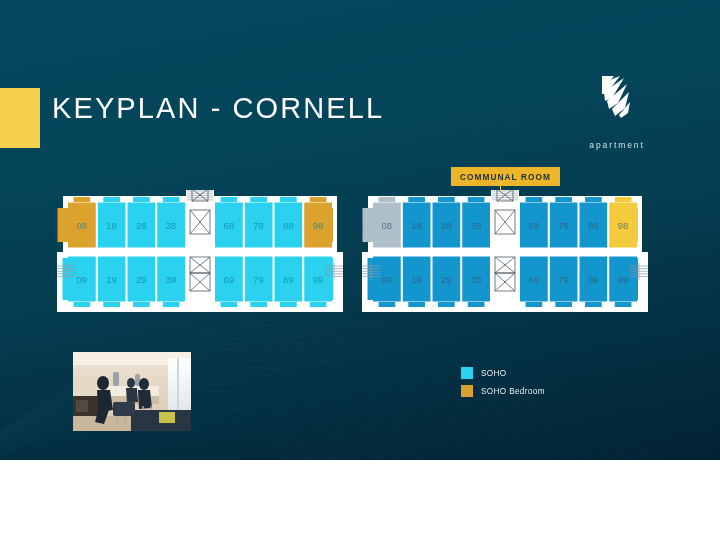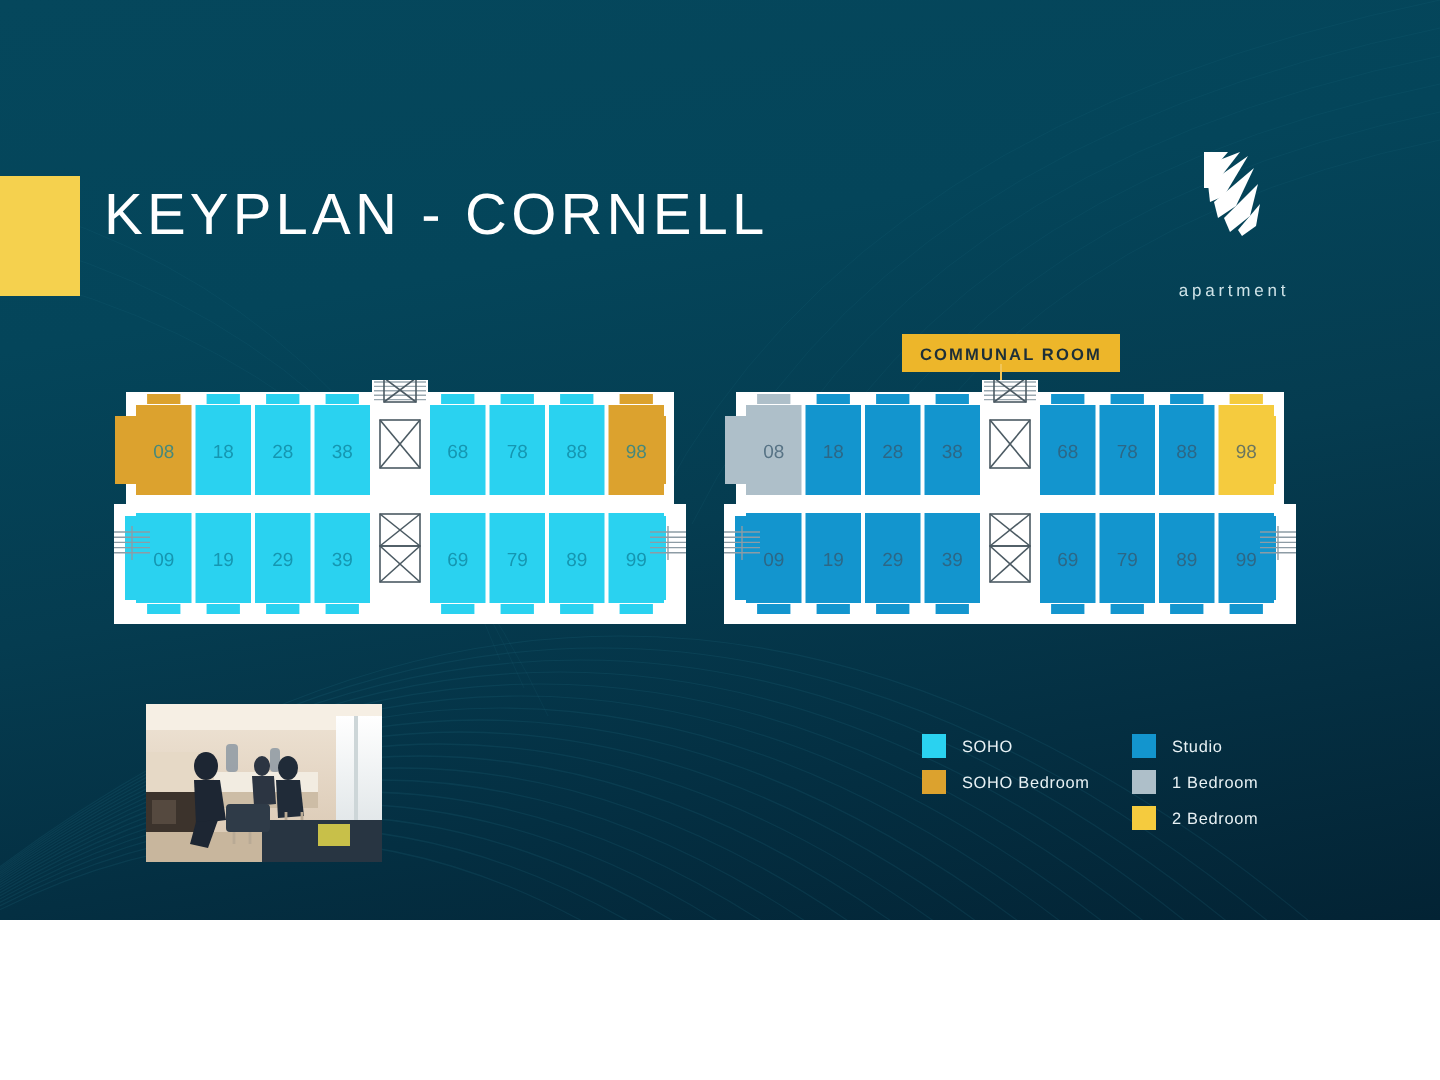--- a/index.html
+++ b/index.html
@@ -497,20 +497,6 @@
         <div class="legend-label">SOHO Bedroom</div>
       </div>
     </div>
-  <div class="legend legend-b" id="legend-apt">
-      <div class="legend-row">
-        <div class="legend-swatch" style="background: rgb(19, 149, 206);"></div>
-        <div class="legend-label">Studio</div>
-      </div>
-      <div class="legend-row">
-        <div class="legend-swatch" style="background: rgb(174, 191, 201);"></div>
-        <div class="legend-label">1 Bedroom</div>
-      </div>
-      <div class="legend-row">
-        <div class="legend-swatch" style="background: rgb(245, 203, 62);"></div>
-        <div class="legend-label">2 Bedroom</div>
-      </div>
-    </div>
 
 </div>
 

